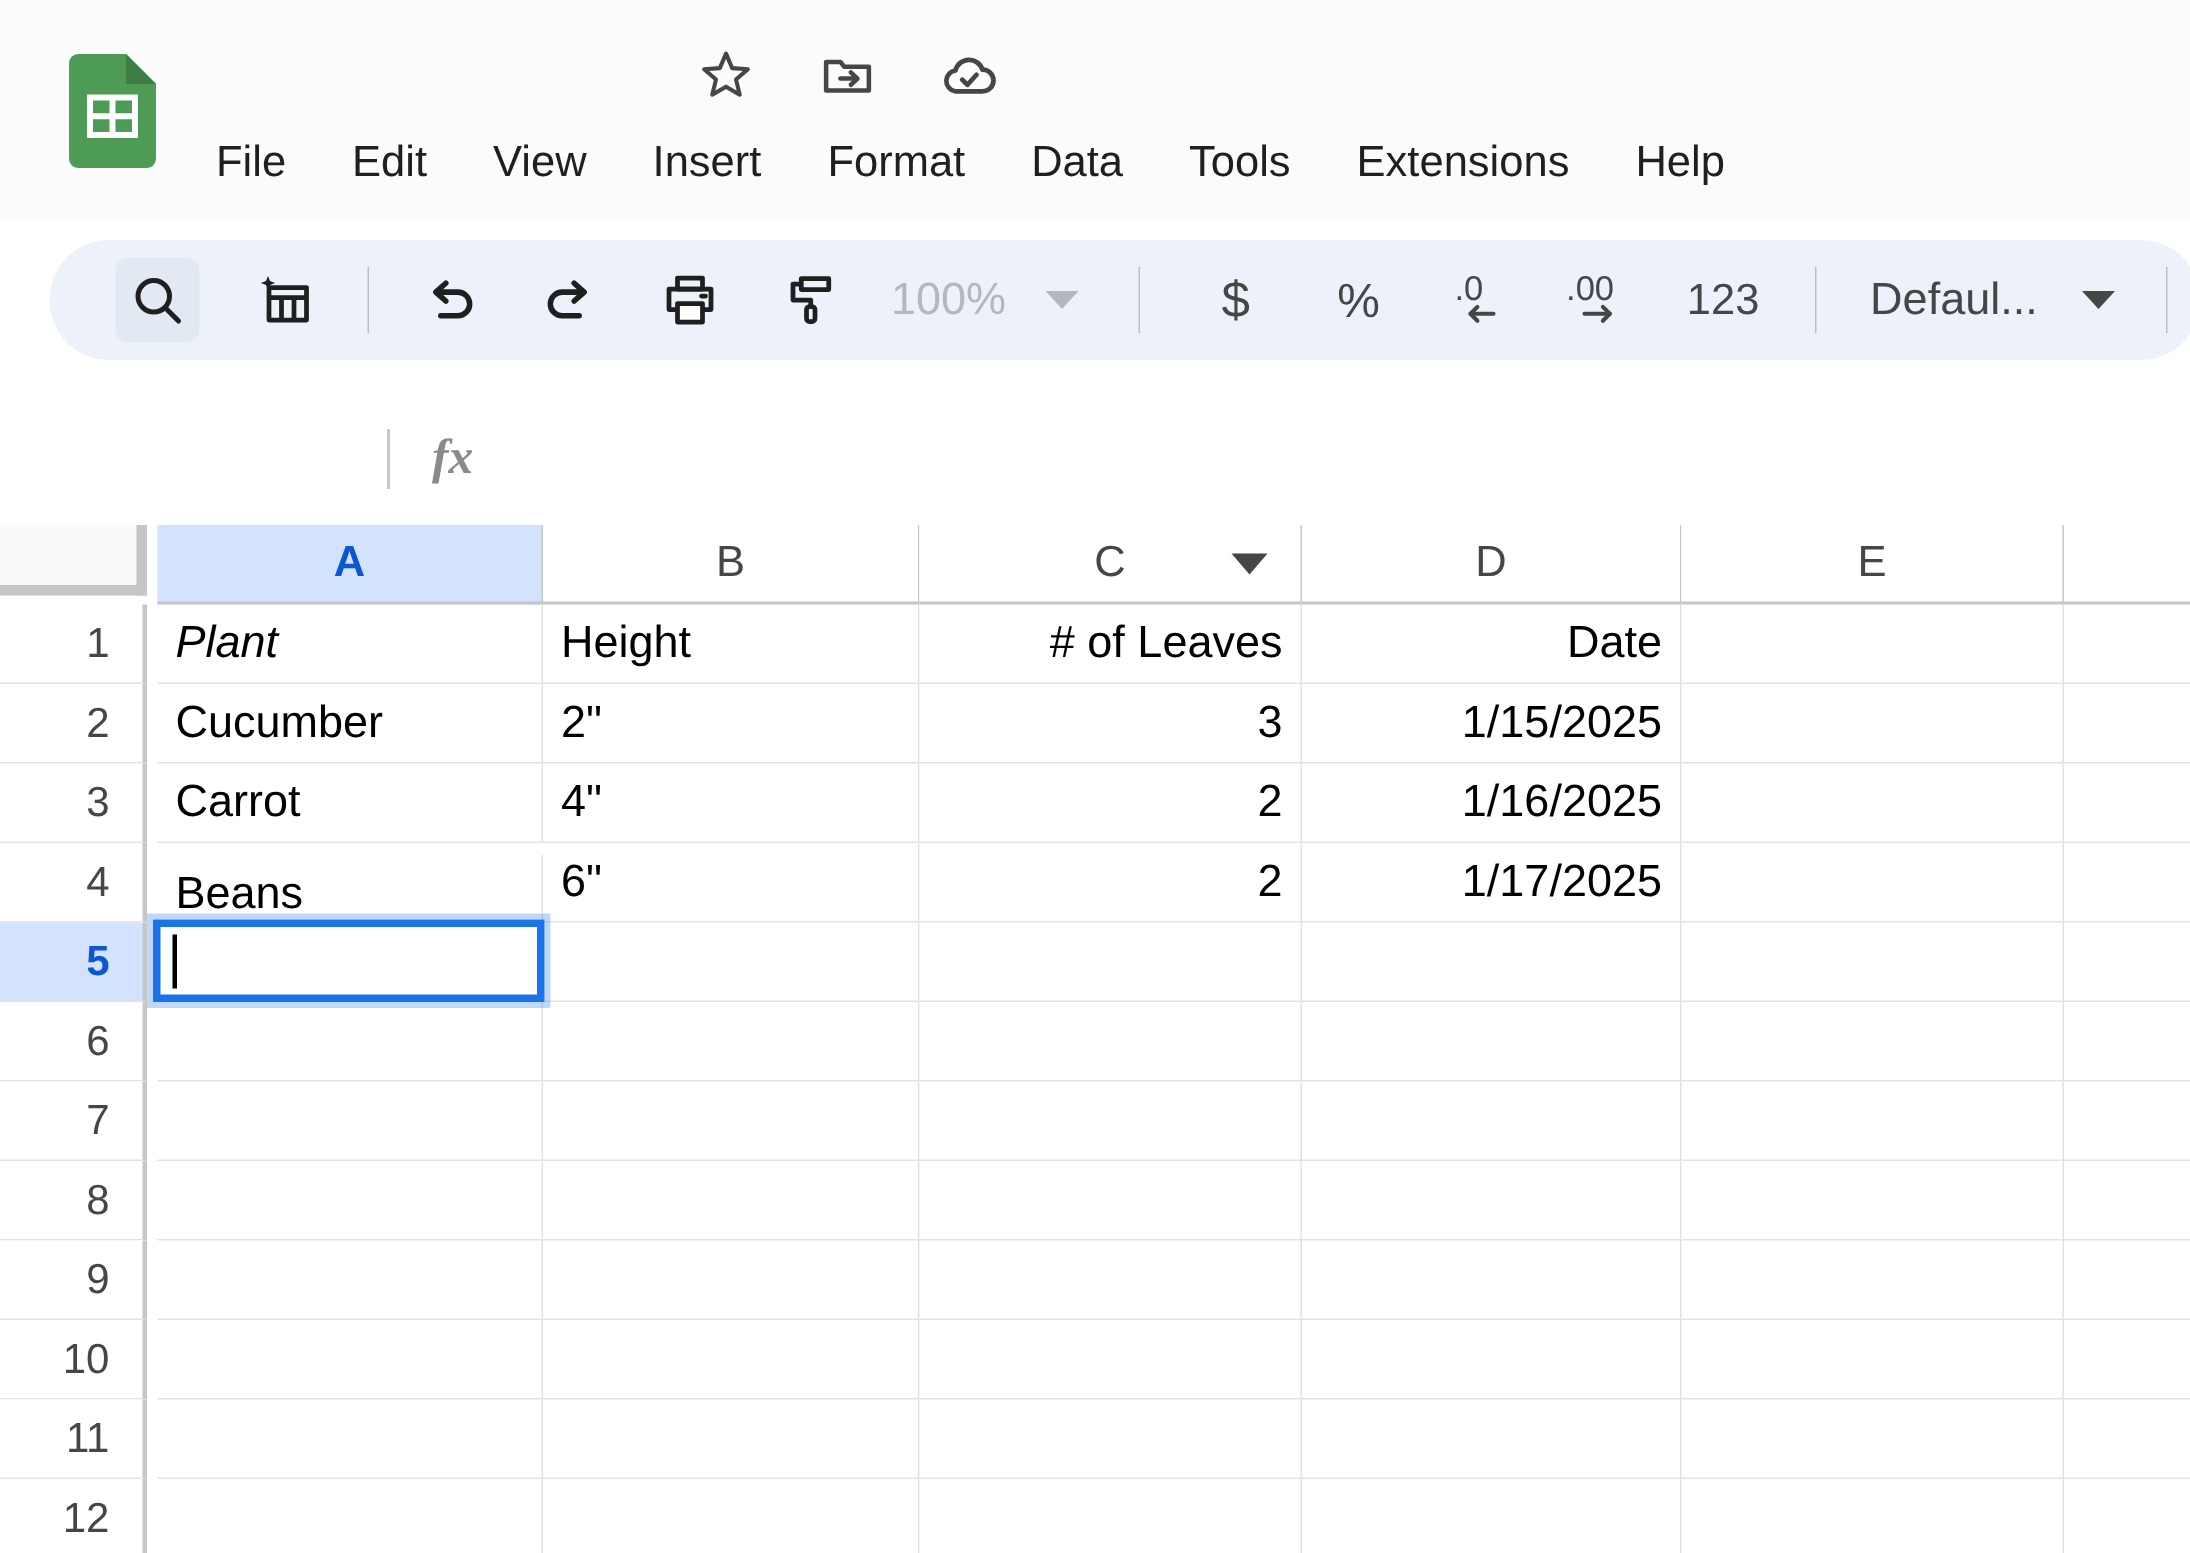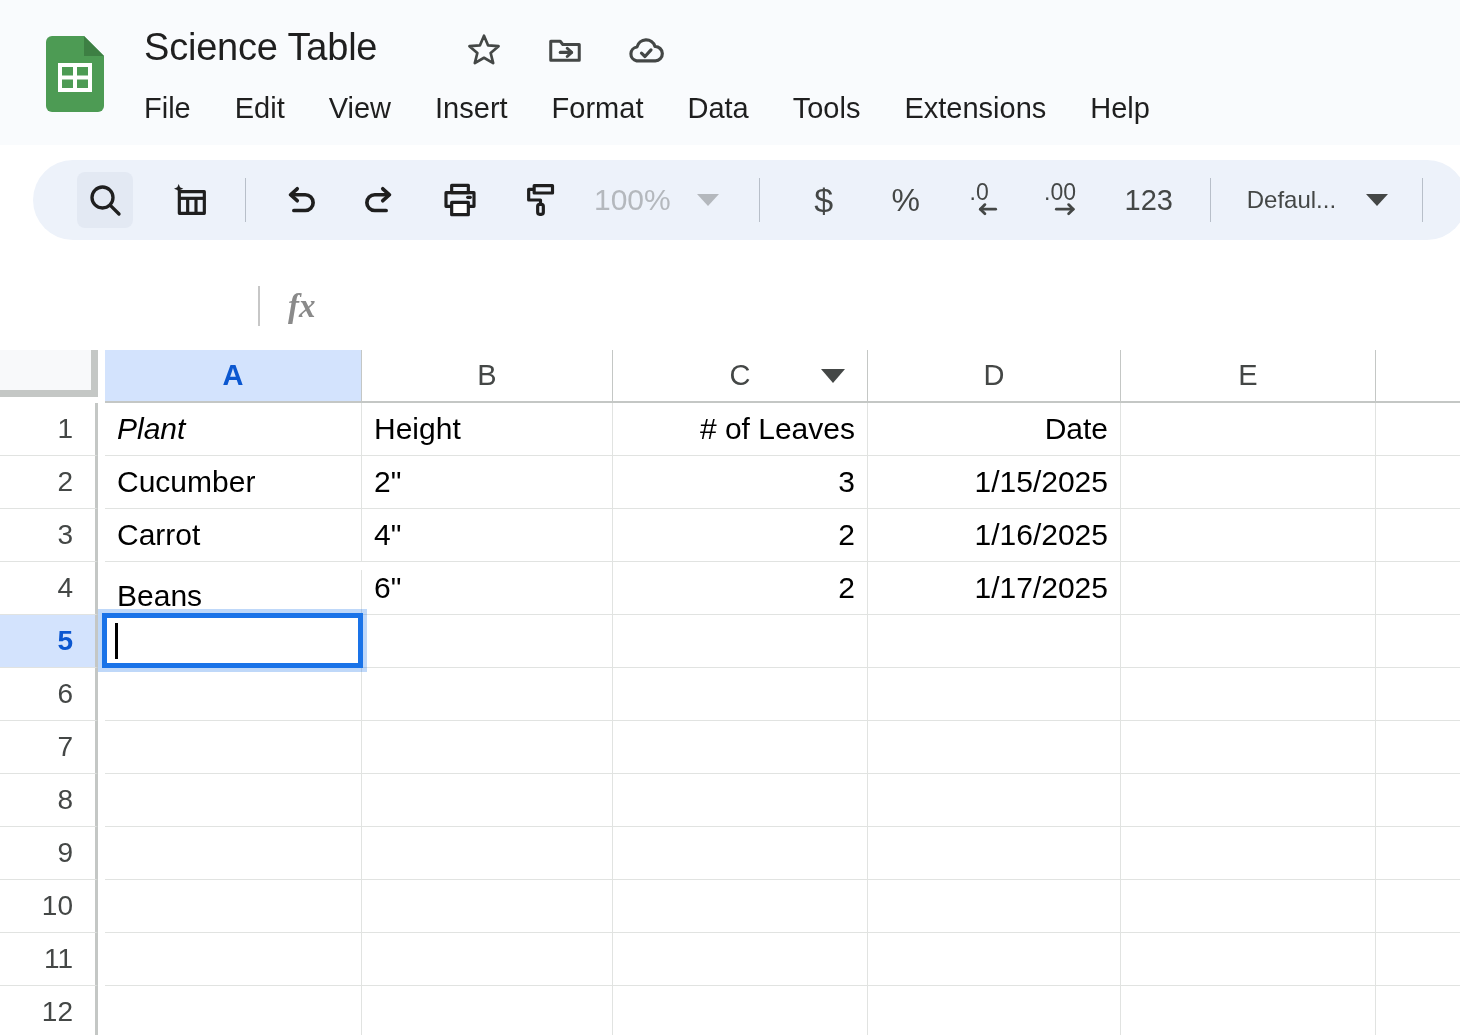--- a/index.html
+++ b/index.html
@@ -191,7 +191,6 @@
     </svg>
   </div>
 
-  <div class="doc-title">Science Table</div>
 
   <div class="title-icons">
     <div class="ti">

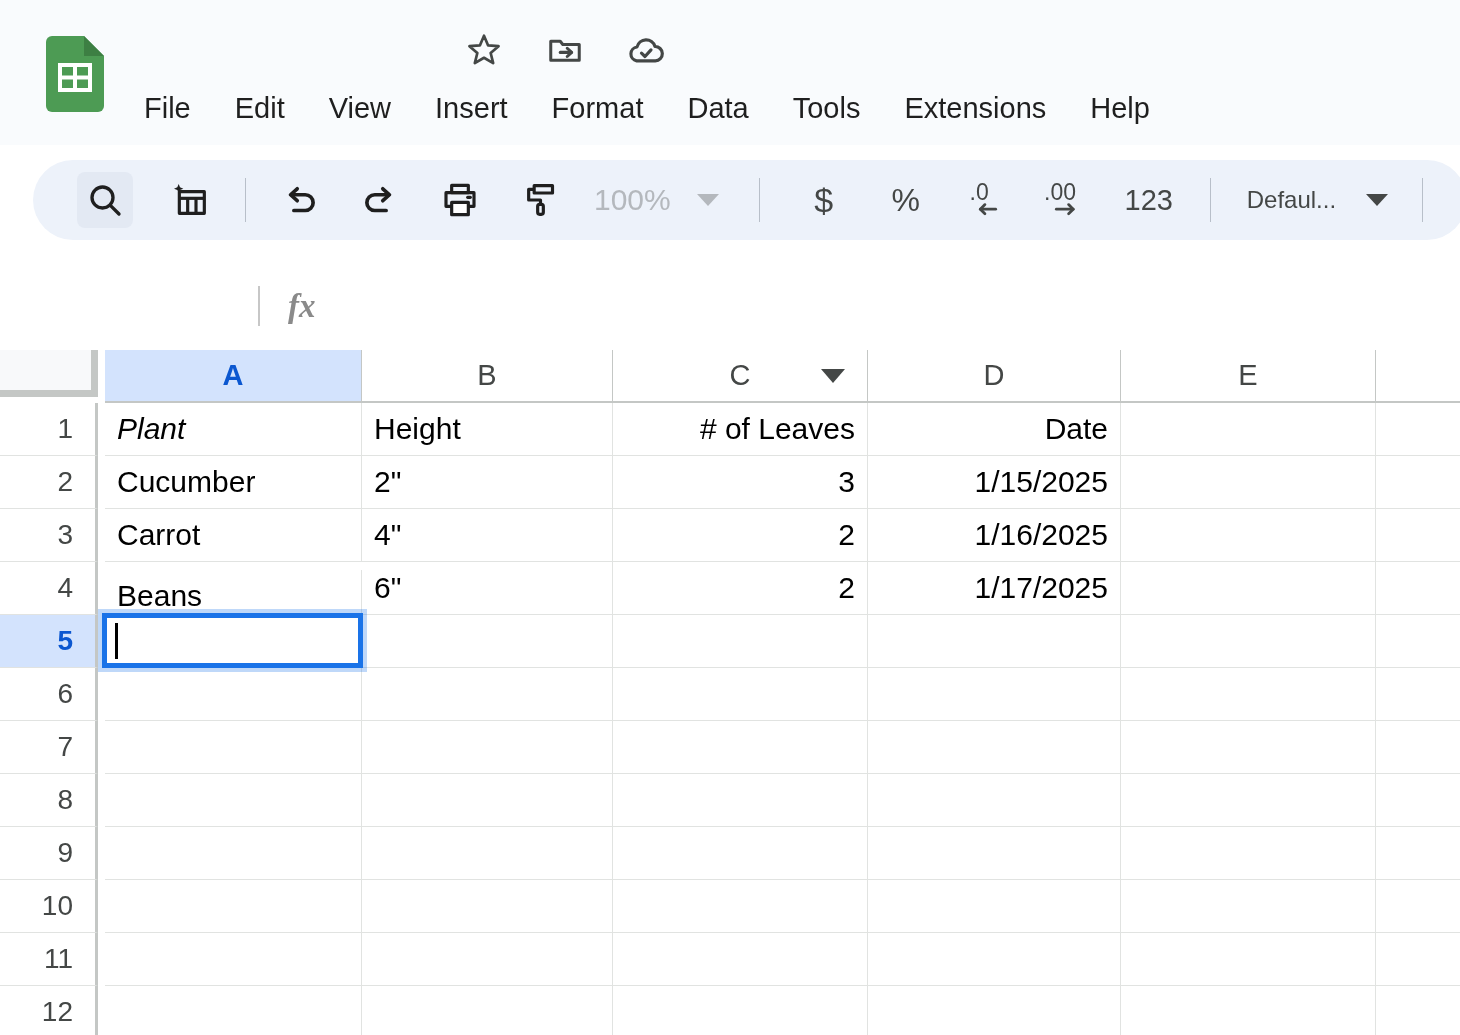--- a/index.html
+++ b/index.html
@@ -69,7 +69,7 @@
     display: flex; align-items: center; gap: 4px;
     color: #b4b8bd; font-size: 30px; flex: none;
   }
-  .tb-text { font-size: 24px; color: #444746; flex: none; }
+  .tb-text { font-size: 30px; color: #444746; flex: none; }
   .caret {
     width: 0; height: 0;
     border-left: 11px solid transparent;

